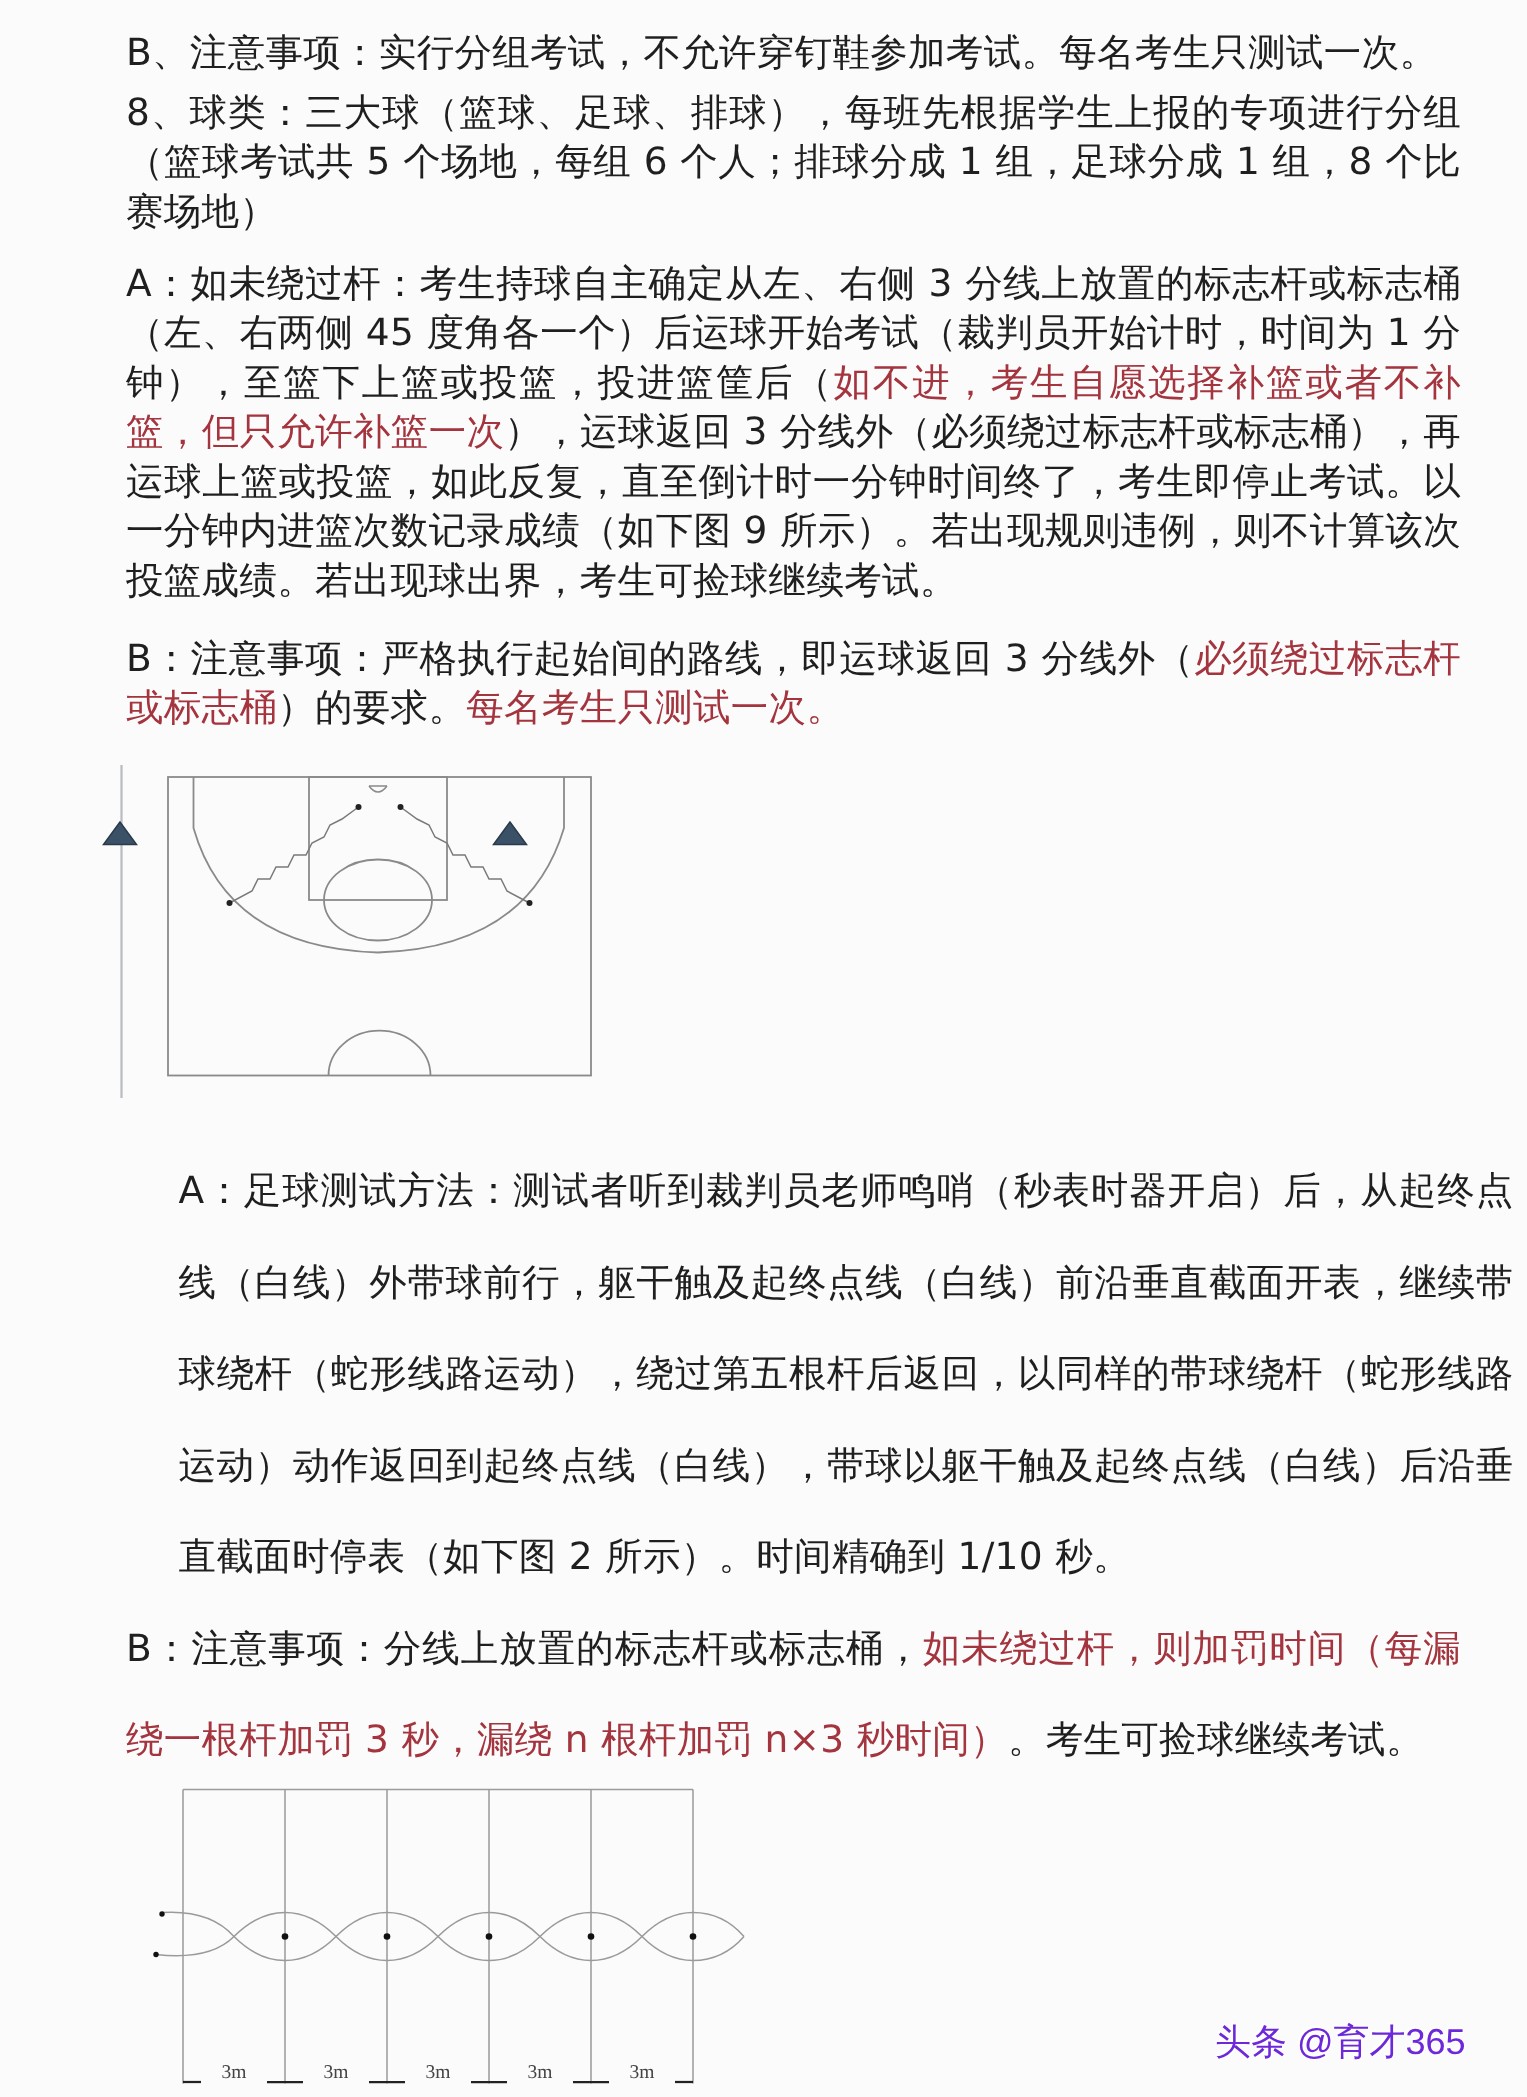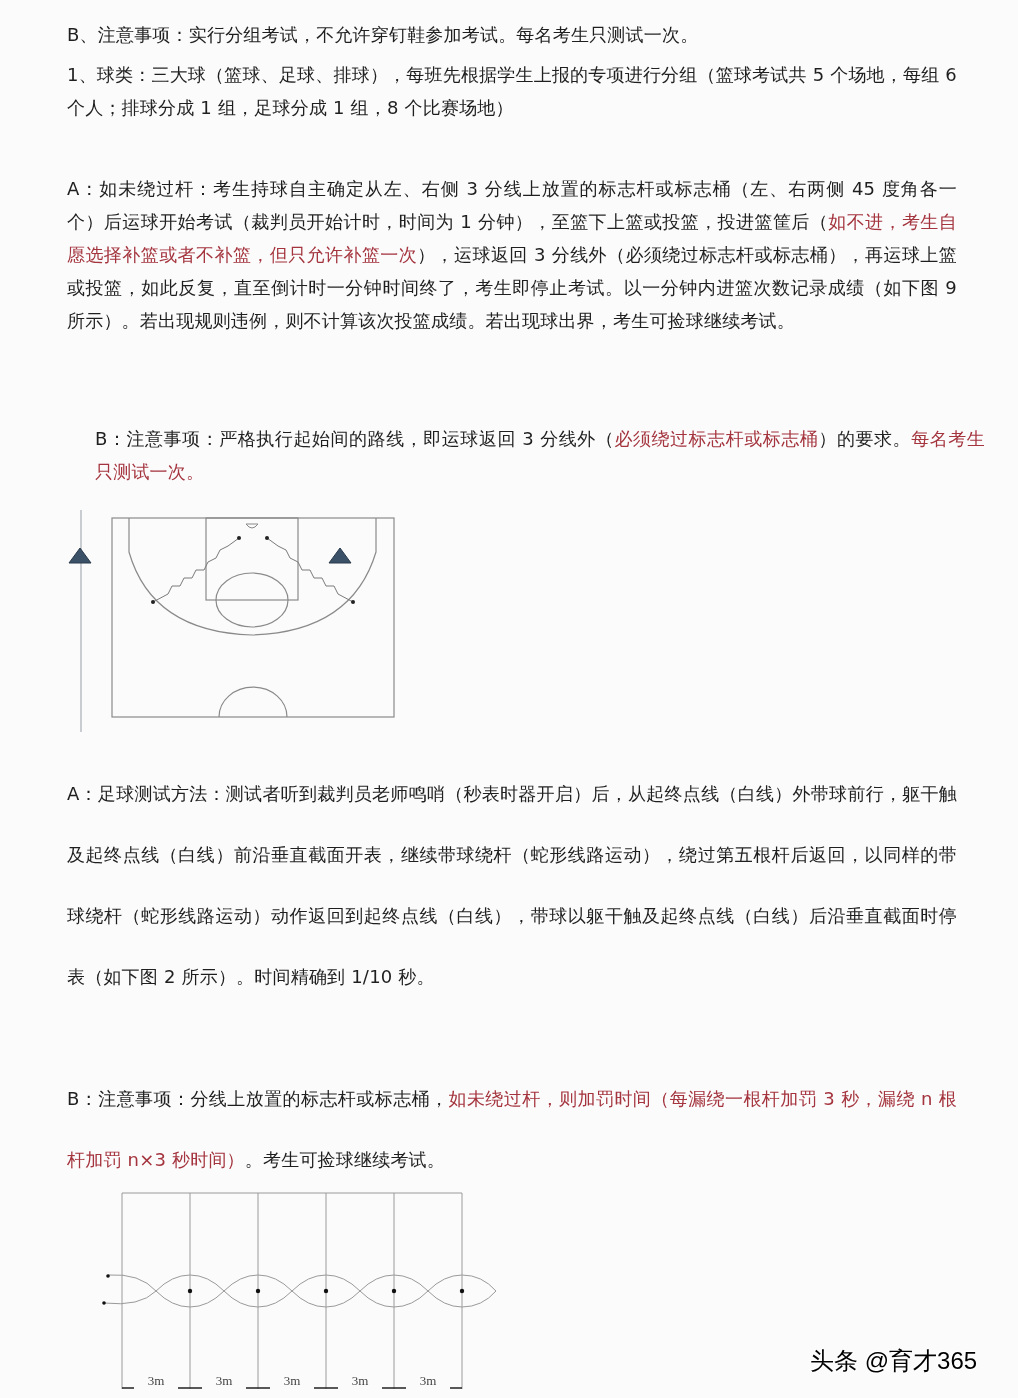--- a/index.html
+++ b/index.html
@@ -12,9 +12,9 @@
     }
     .para {
       position: absolute;
-      left: 67px;
+      left: 84px;
       width: 890px;
-      font-size: 18px;
+      font-size: 25px;
       letter-spacing: 0.2px;
       text-align: justify;
       text-align-last: left;

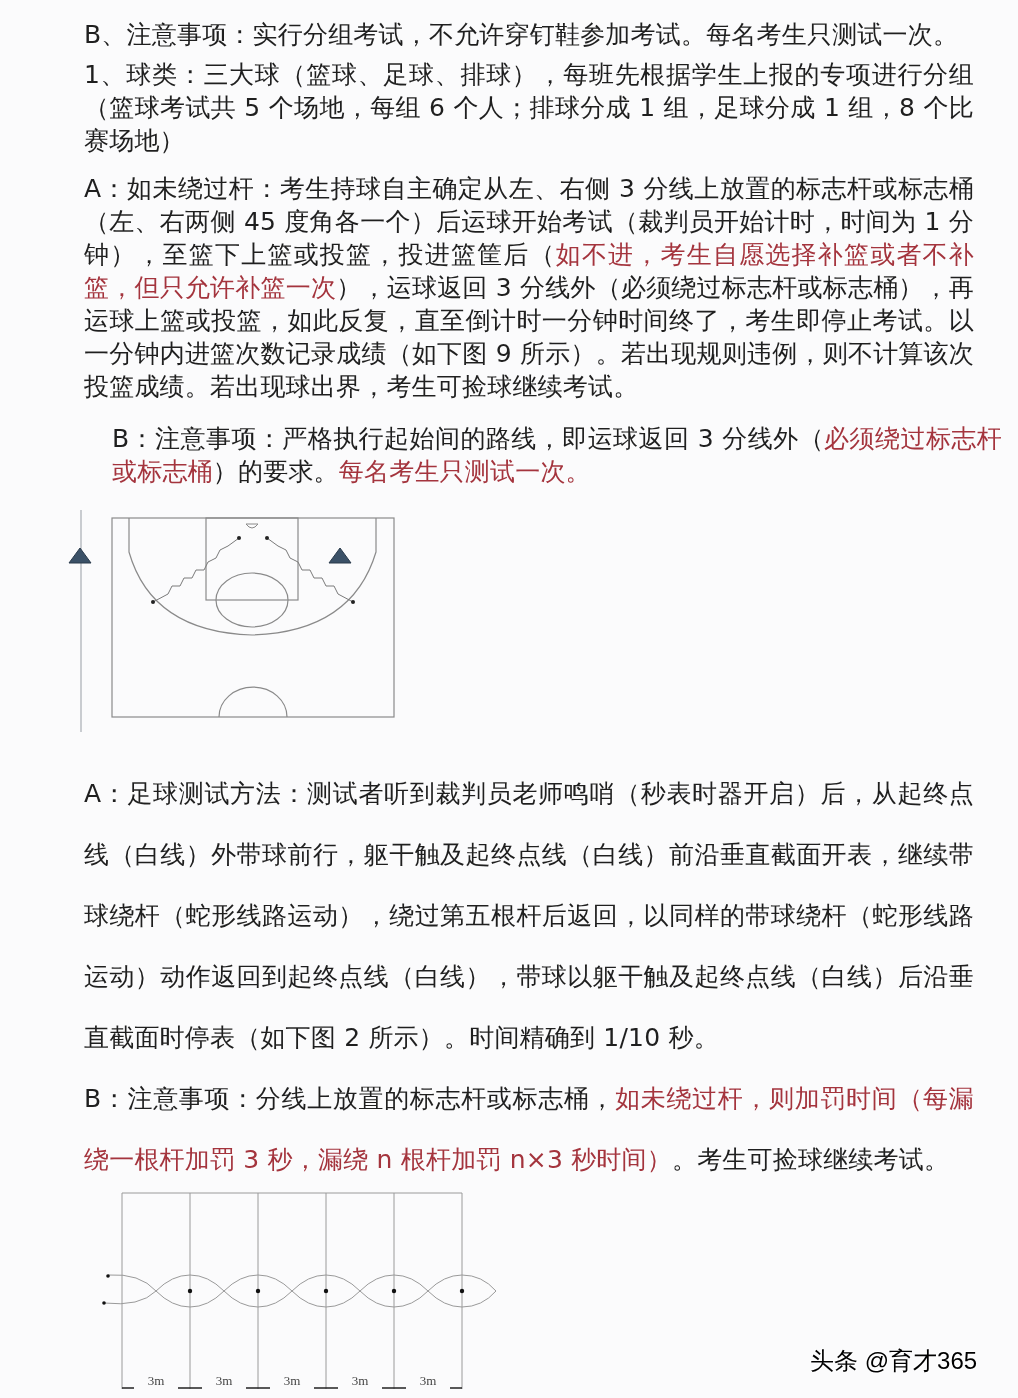--- a/index.html
+++ b/index.html
@@ -38,7 +38,7 @@
 </div>
 
 <div class="para tight" style="top:58px;">
-  <span>1、球类：</span><span>三大球（篮球、足球、排球），每班先根据学生上报的专项进行分组（篮球考试共 5 个场地，每组 6 个人；排球分成 1 组，足球分成 1 组，8 个比赛场地）</span>
+  <span>8、球类：</span><span>三大球（篮球、足球、排球），每班先根据学生上报的专项进行分组（篮球考试共 5 个场地，每组 6 个人；排球分成 1 组，足球分成 1 组，8 个比赛场地）</span>
 </div>
 
 <div class="para tight" style="top:172px;">

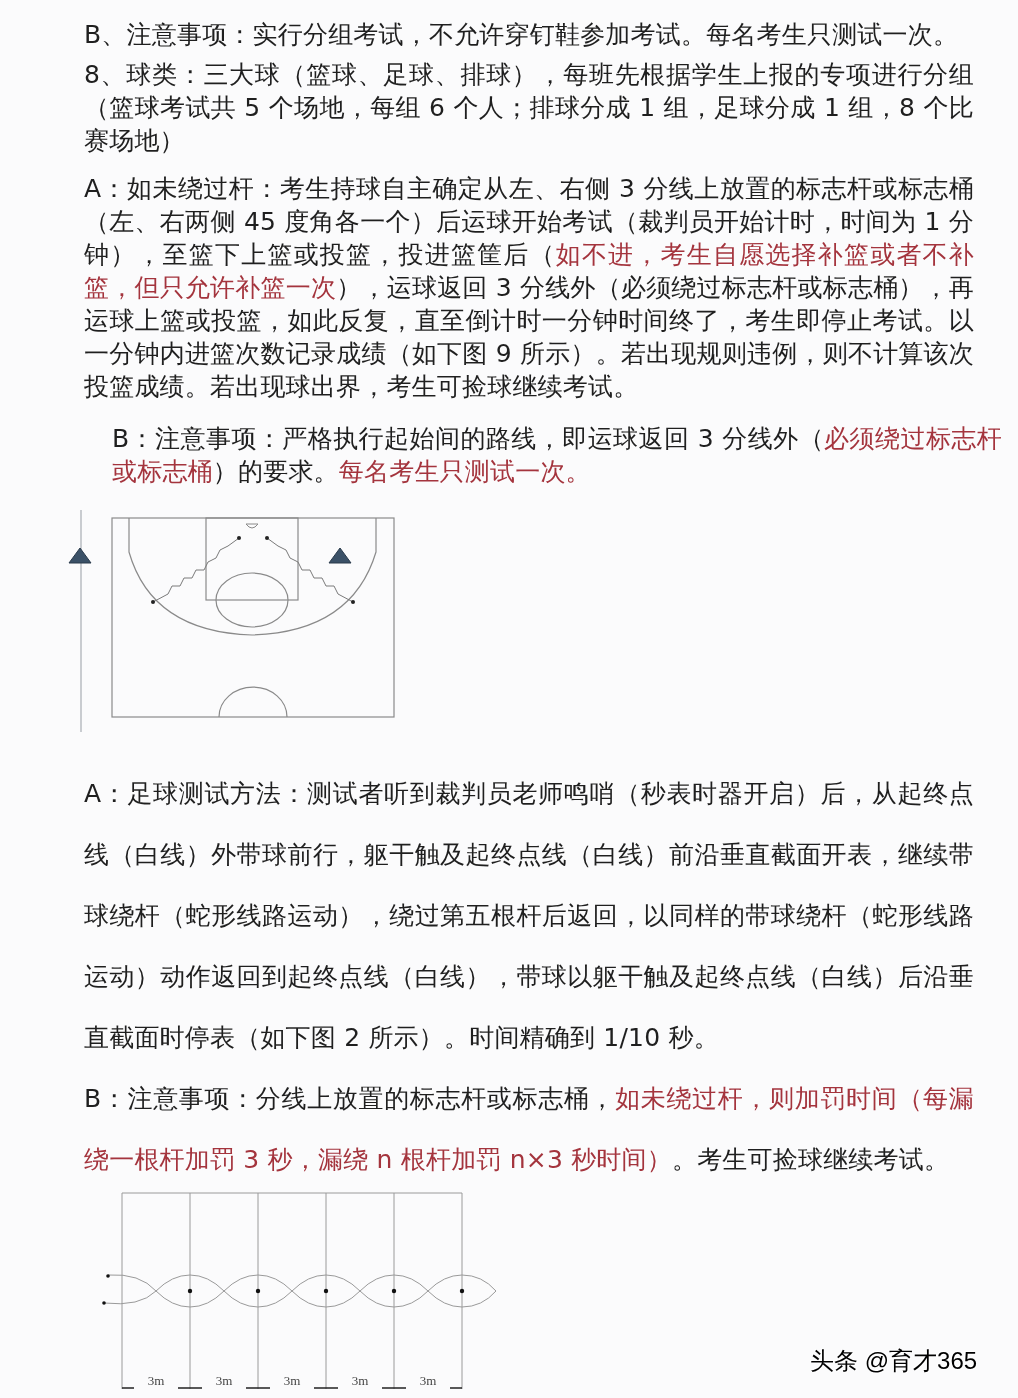--- a/index.html
+++ b/index.html
@@ -45,7 +45,7 @@
   <span>A：如未绕过杆：</span><span>考生持球自主确定从左、右侧 3 分线上放置的标志杆或标志桶（左、右两侧 45 度角各一个）后运球开始考试（裁判员开始计时，时间为 1 分钟），至篮下上篮或投篮，投进篮筐后（</span><span class="red">如不进，考生自愿选择补篮或者不补篮，但只允许补篮一次</span><span>），运球返回 3 分线外（必须绕过标志杆或标志桶），再运球上篮或投篮，如此反复，直至倒计时一分钟时间终了，考生即停止考试。以一分钟内进篮次数记录成绩（如下图 9 所示）。若出现规则违例，则不计算该次投篮成绩。若出现球出界，考生可捡球继续考试。</span>
 </div>
 
-<div class="para tight" style="top:422px;margin-left:28px;">
+<div class="para tight" style="top:422px;">
   <span>B：注意事项：</span><span>严格执行起始间的路线，即运球返回 3 分线外（</span><span class="red">必须绕过标志杆或标志桶</span><span>）的要求。</span><span class="red">每名考生只测试一次。</span>
 </div>
 

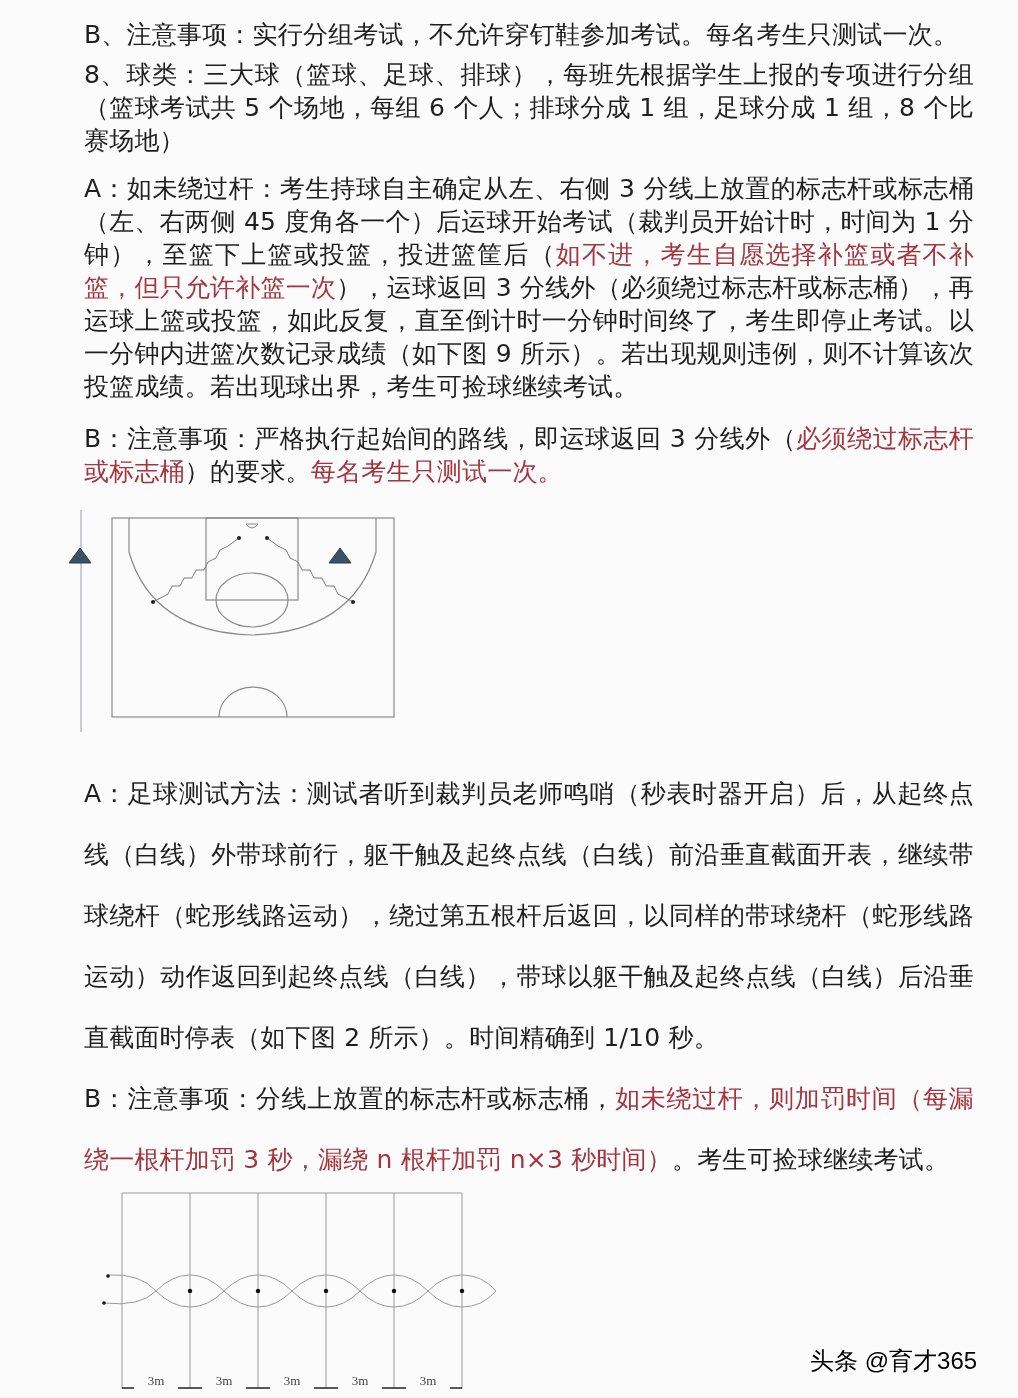--- a/index.html
+++ b/index.html
@@ -75,7 +75,7 @@
   <circle cx="207" cy="38" r="2" fill="#222"></circle>
 </svg>
 
-<div class="para wide" style="top:763px;">
+<div class="para wide" style="top:763px;margin-left:35px;">
   <span>A：足球测试方法：</span><span>测试者听到裁判员老师鸣哨（秒表时器开启）后，从起终点线（白线）外带球前行，躯干触及起终点线（白线）前沿垂直截面开表，继续带球绕杆（蛇形线路运动），绕过第五根杆后返回，以同样的带球绕杆（蛇形线路运动）动作返回到起终点线（白线），带球以躯干触及起终点线（白线）后沿垂直截面时停表（如下图 2 所示）。时间精确到 1/10 秒。</span>
 </div>
 

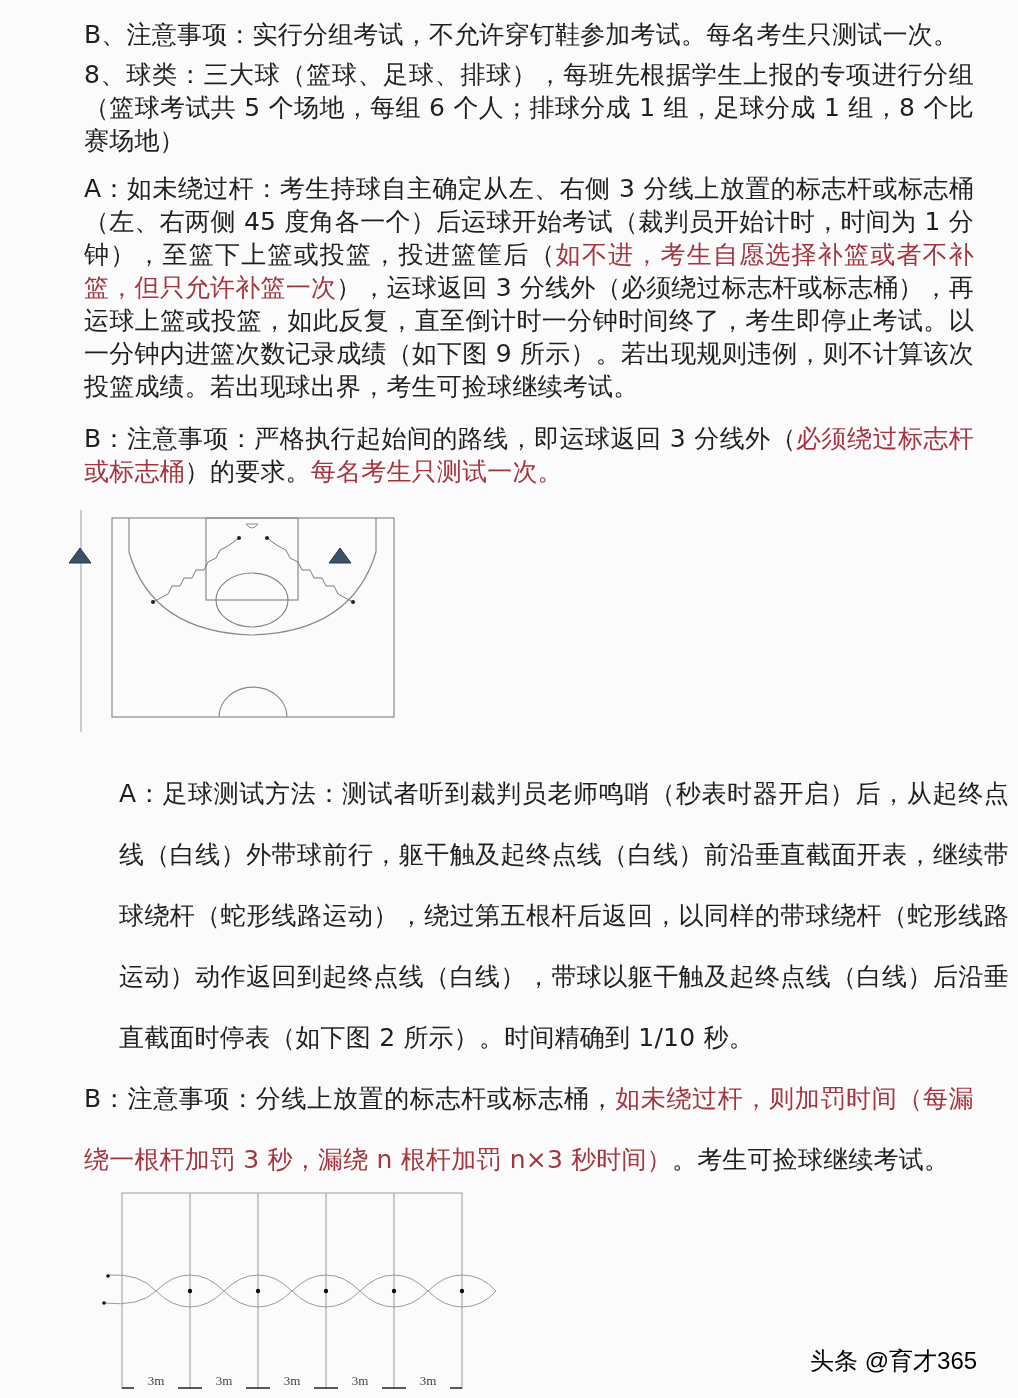--- a/index.html
+++ b/index.html
@@ -25,7 +25,7 @@
     svg { position: absolute; }
     .watermark {
       position: absolute; left: 810px; top: 1345px;
-      font-size: 24px; color: #000000;
+      font-size: 24px; color: #6d28d9;
       text-shadow: 1px 1px 0 #fff, -1px -1px 0 #fff;
       font-family: "Liberation Sans", "DejaVu Sans", sans-serif;
     }

